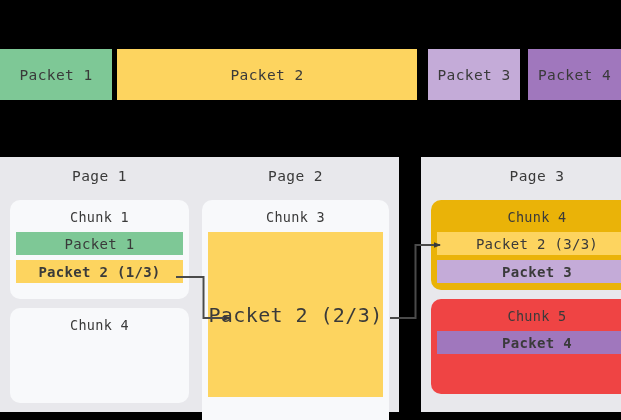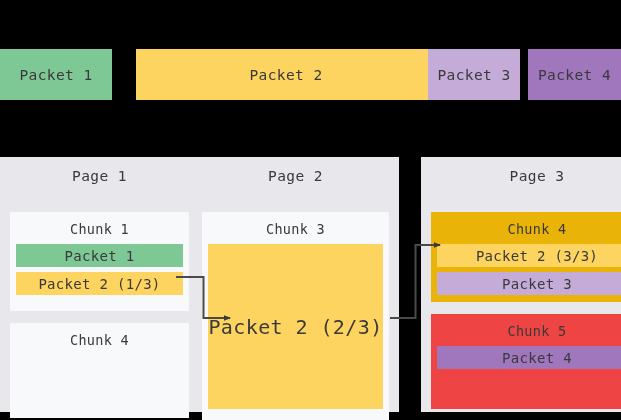--- a/index.html
+++ b/index.html
@@ -114,7 +114,7 @@
 
 <div id="packet-bar">
     <div class="packet-seg" style="left: 0px; width: 112px; background: rgb(126, 200, 150);">Packet 1</div>
-    <div class="packet-seg" style="left: 136px; width: 300px; background: rgb(253, 212, 95);">Packet 2</div>
+    <div class="packet-seg" style="left: 117px; width: 300px; background: rgb(253, 212, 95);">Packet 2</div>
     <div class="packet-seg" style="left: 428px; width: 92px; background: rgb(196, 171, 216);">Packet 3</div>
     <div class="packet-seg" style="left: 528px; width: 93px; background: rgb(160, 119, 189);">Packet 4</div>
   </div>

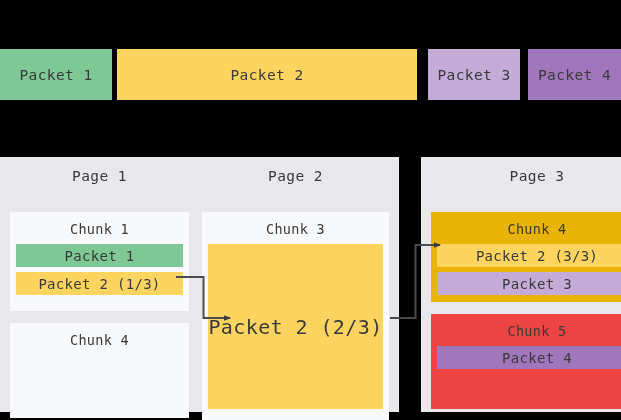--- a/index.html
+++ b/index.html
@@ -63,10 +63,11 @@
   }
   .chunk-box {
     background: #f8f9fb;
-    margin: 12px 10px 9px 10px;
+    margin: 0 10px 9px 10px;
     box-sizing: border-box;
     padding: 9px 6px 8px 6px;
     position: relative;
+    border-radius: 10px;
   }
   .chunk-title {
     text-align: center;

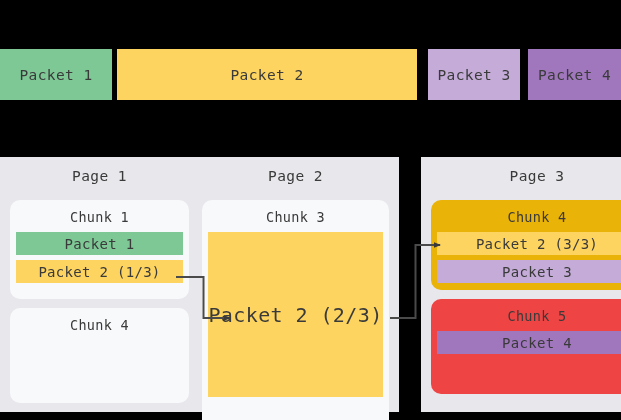--- a/index.html
+++ b/index.html
@@ -87,7 +87,7 @@
     margin: 0 0 5px 0;
     white-space: nowrap;
   }
-  .packet-bar-row:last-child { margin-bottom: 0; }
+  .packet-bar-row:last-child { margin-bottom: 0; font-weight: bold; }
 
   .big-packet {
     display: flex;

